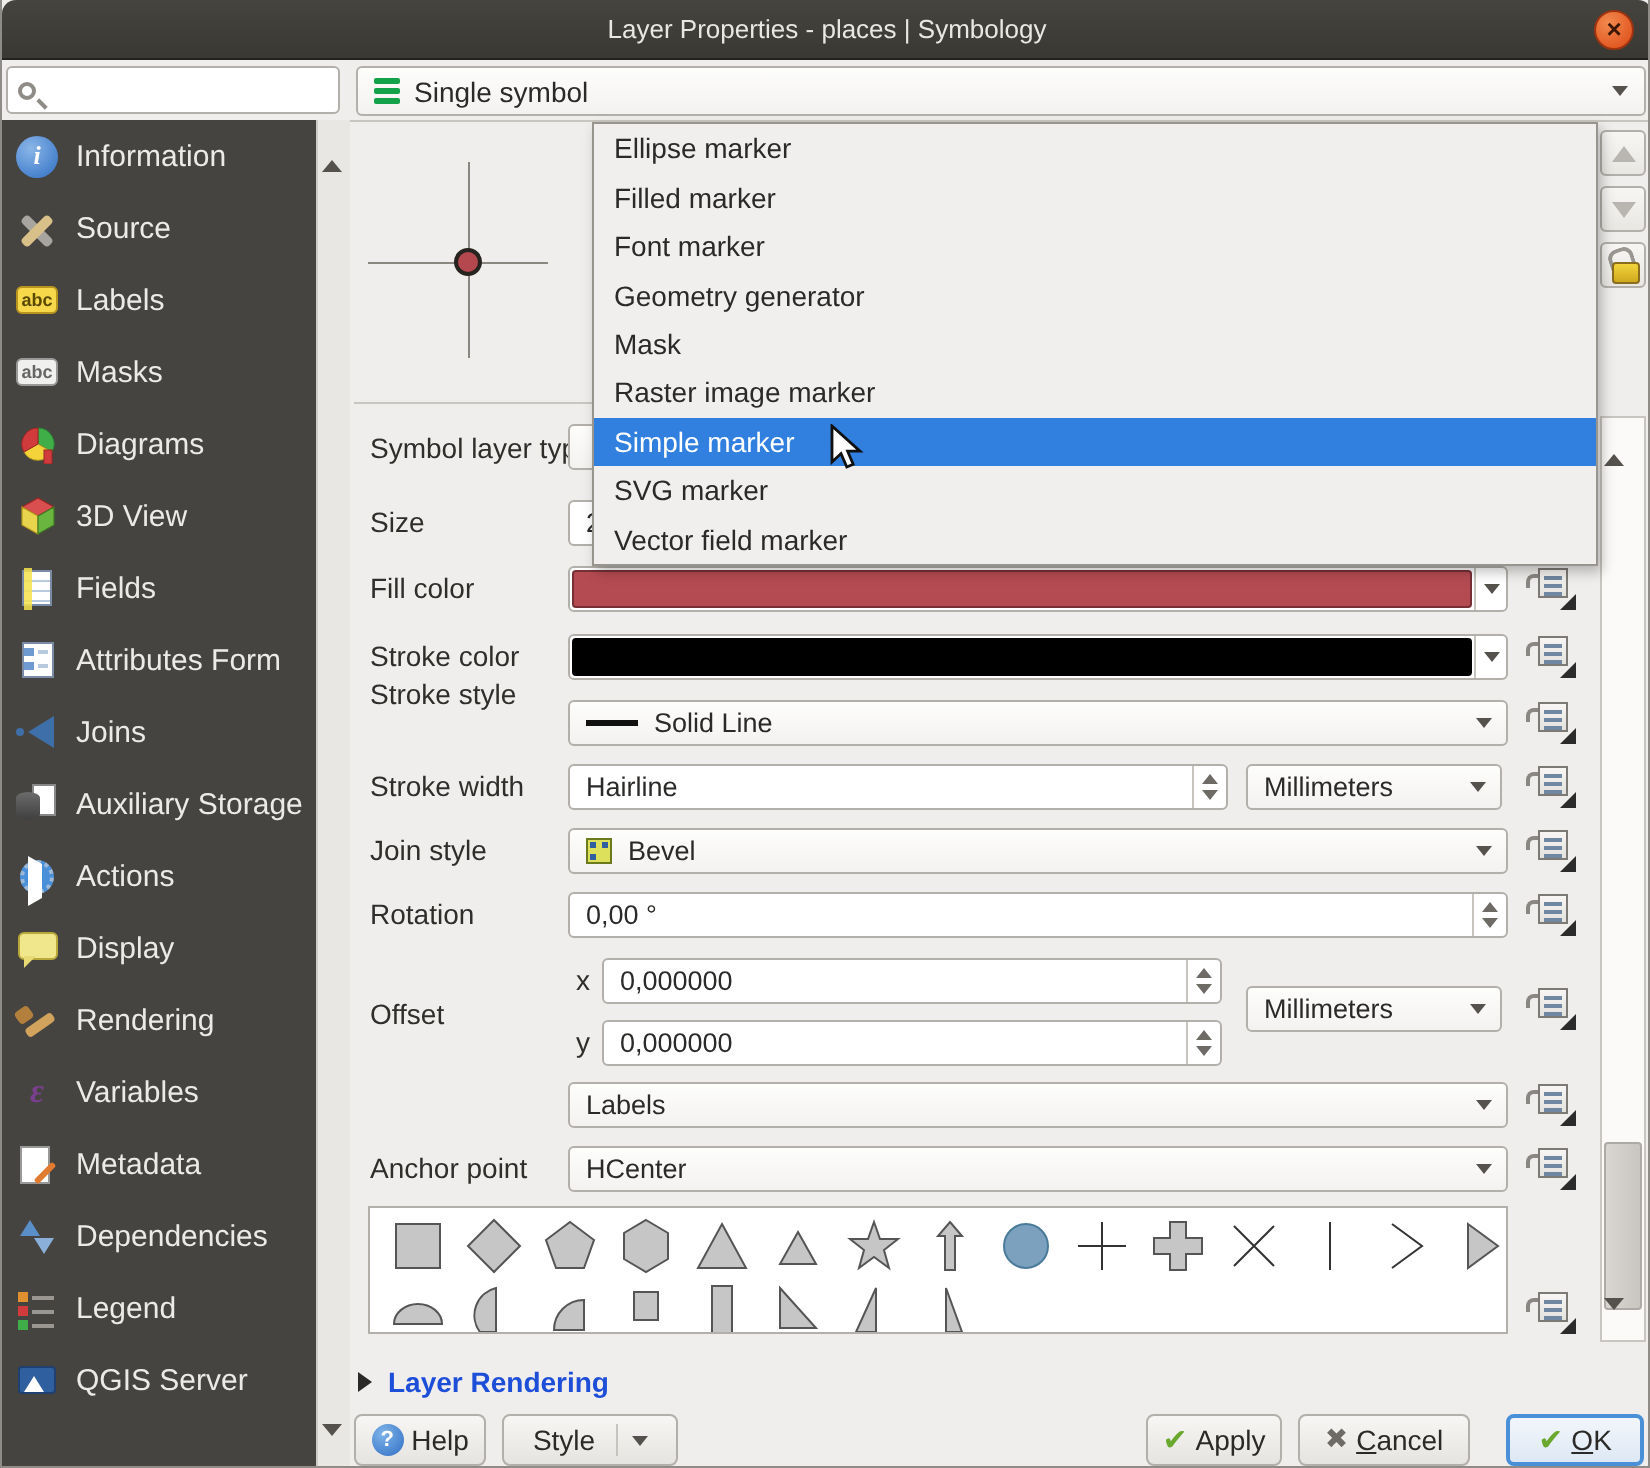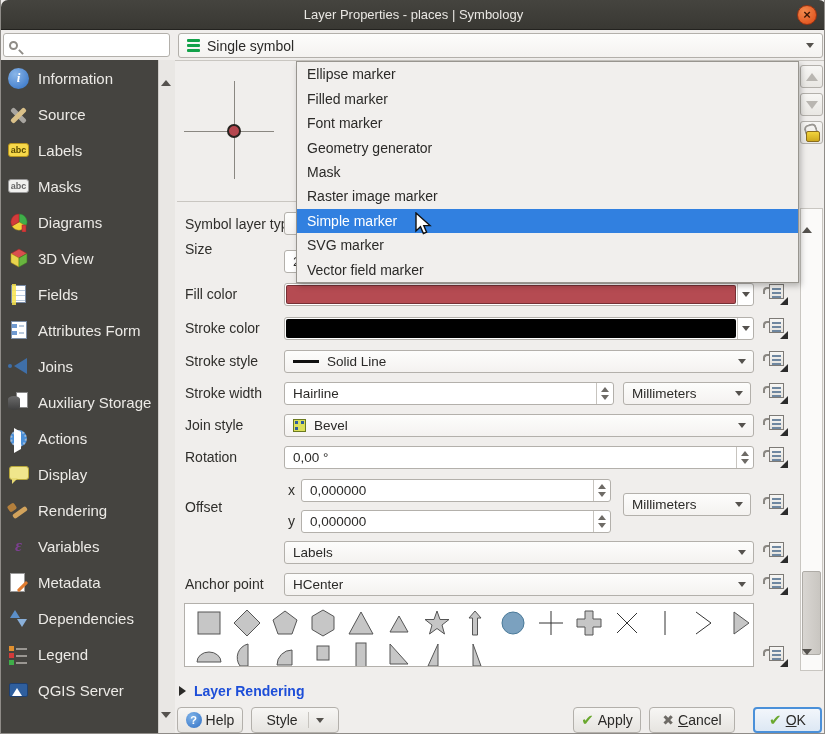--- a/index.html
+++ b/index.html
@@ -317,7 +317,7 @@
     <div class="lbl" style="top:155px">Symbol layer type</div>
     <div class="ctl combo" style="top:151px;left:109px;width:470px"></div>
 
-    <div class="lbl" style="top:180px">Size</div>
+    <div class="lbl" style="top:192px">Size</div>
     <div class="ctl" style="top:189px;left:109px;width:330px">
       <span class="txt">2</span>
       <span class="spinbtns">

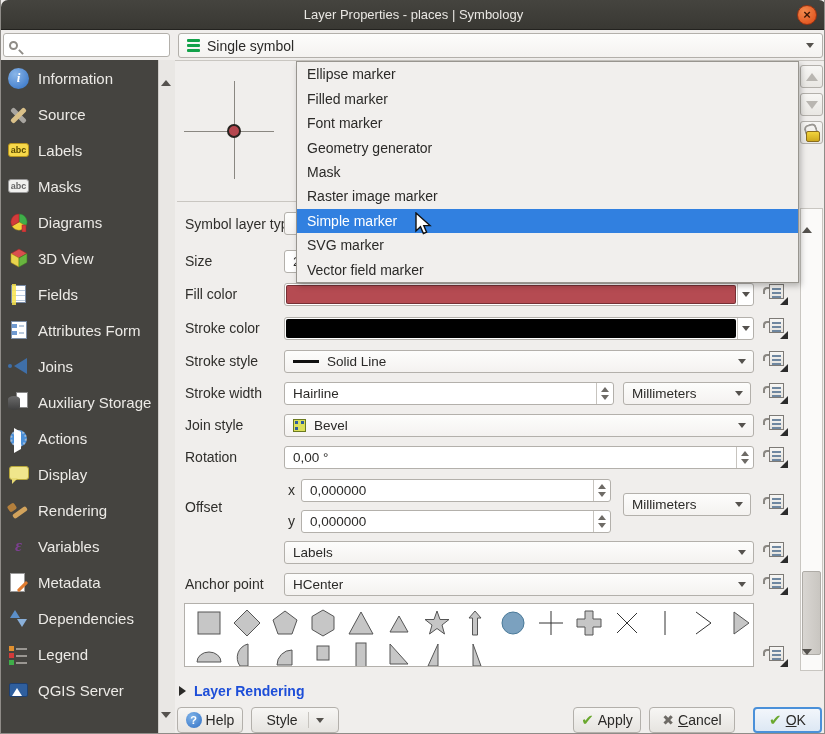--- a/index.html
+++ b/index.html
@@ -352,7 +352,7 @@
         <span class="tri"></span>
       </div>
 
-    <div class="lbl" style="top:292px">Stroke style</div>
+    <div class="lbl" style="top:278px">Stroke style</div>
     <div class="ctl combo" style="top:289px;left:109px;width:470px">
       <span class="line-ic"></span>
       <span class="txt">Solid Line</span>

